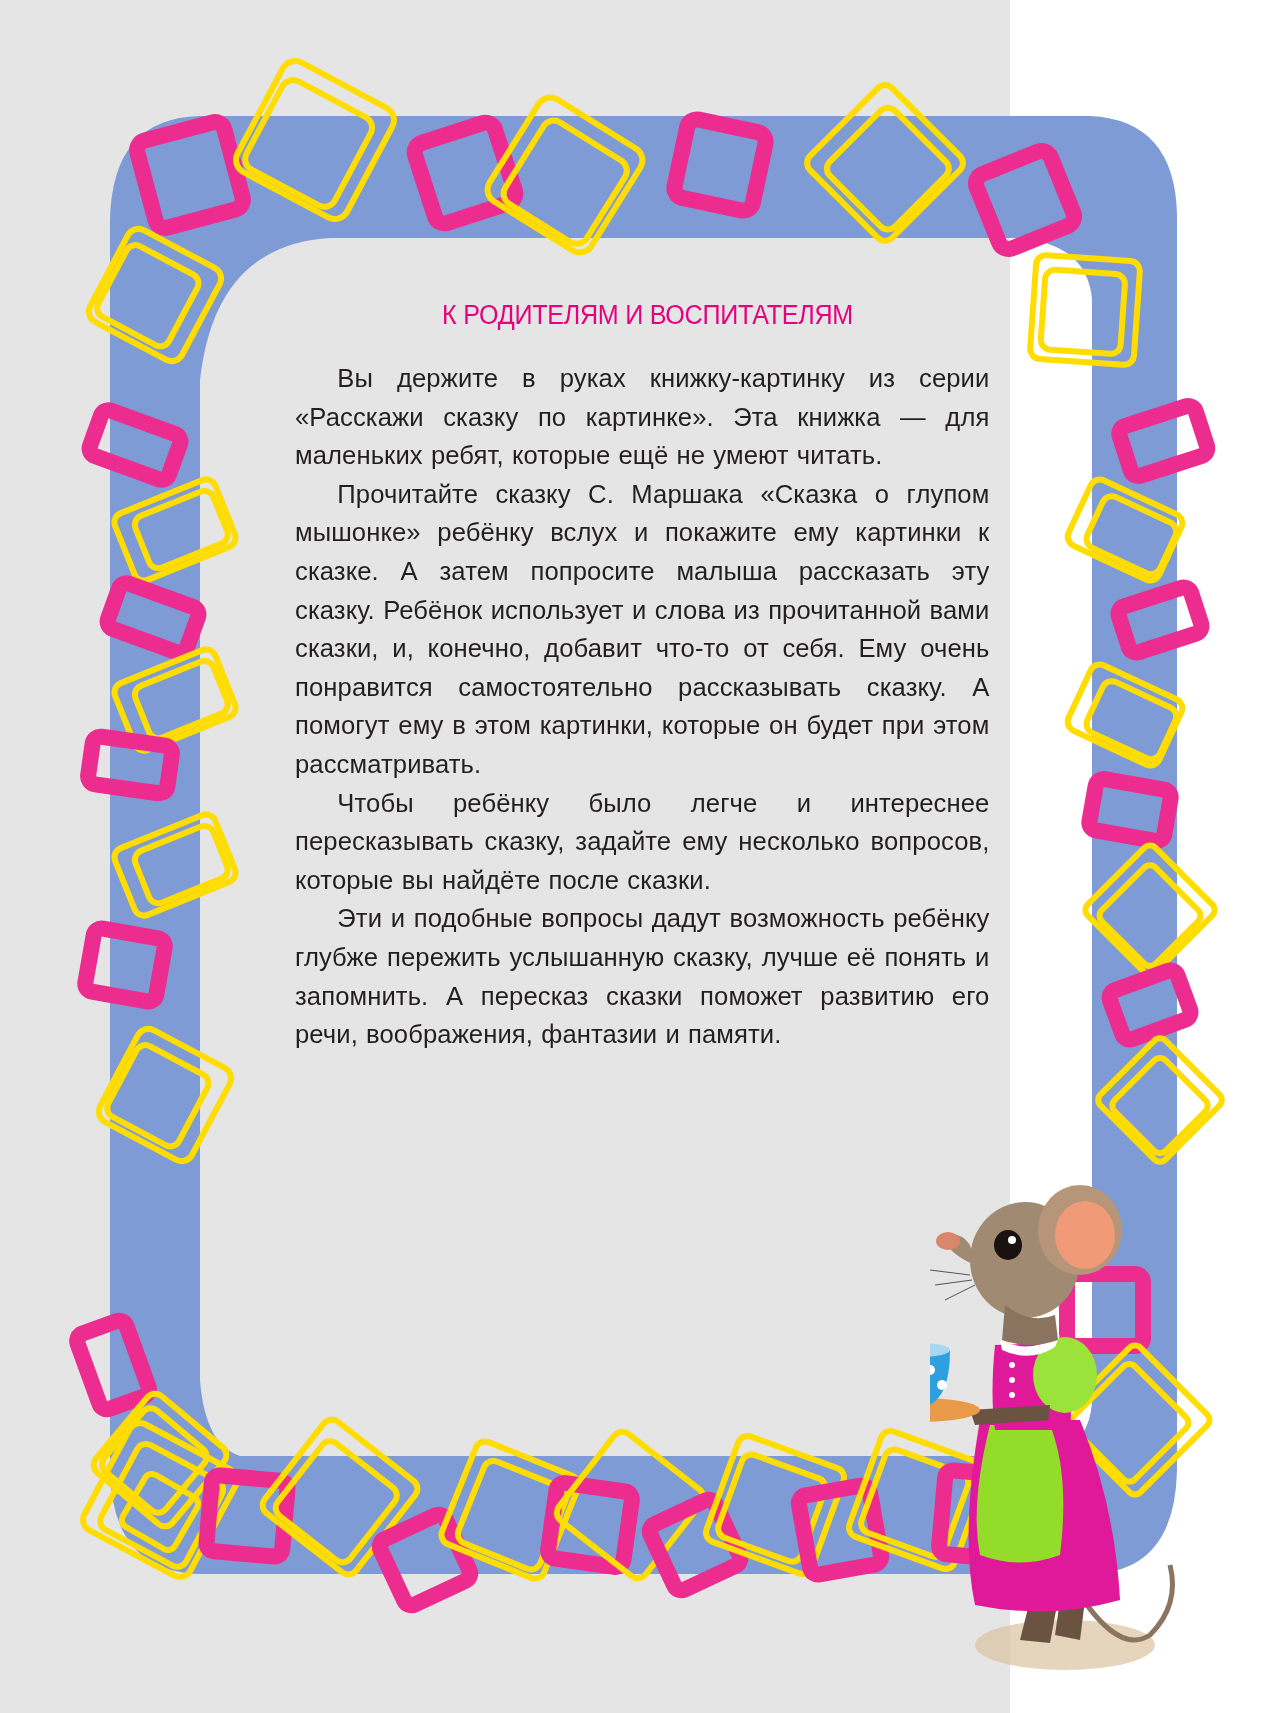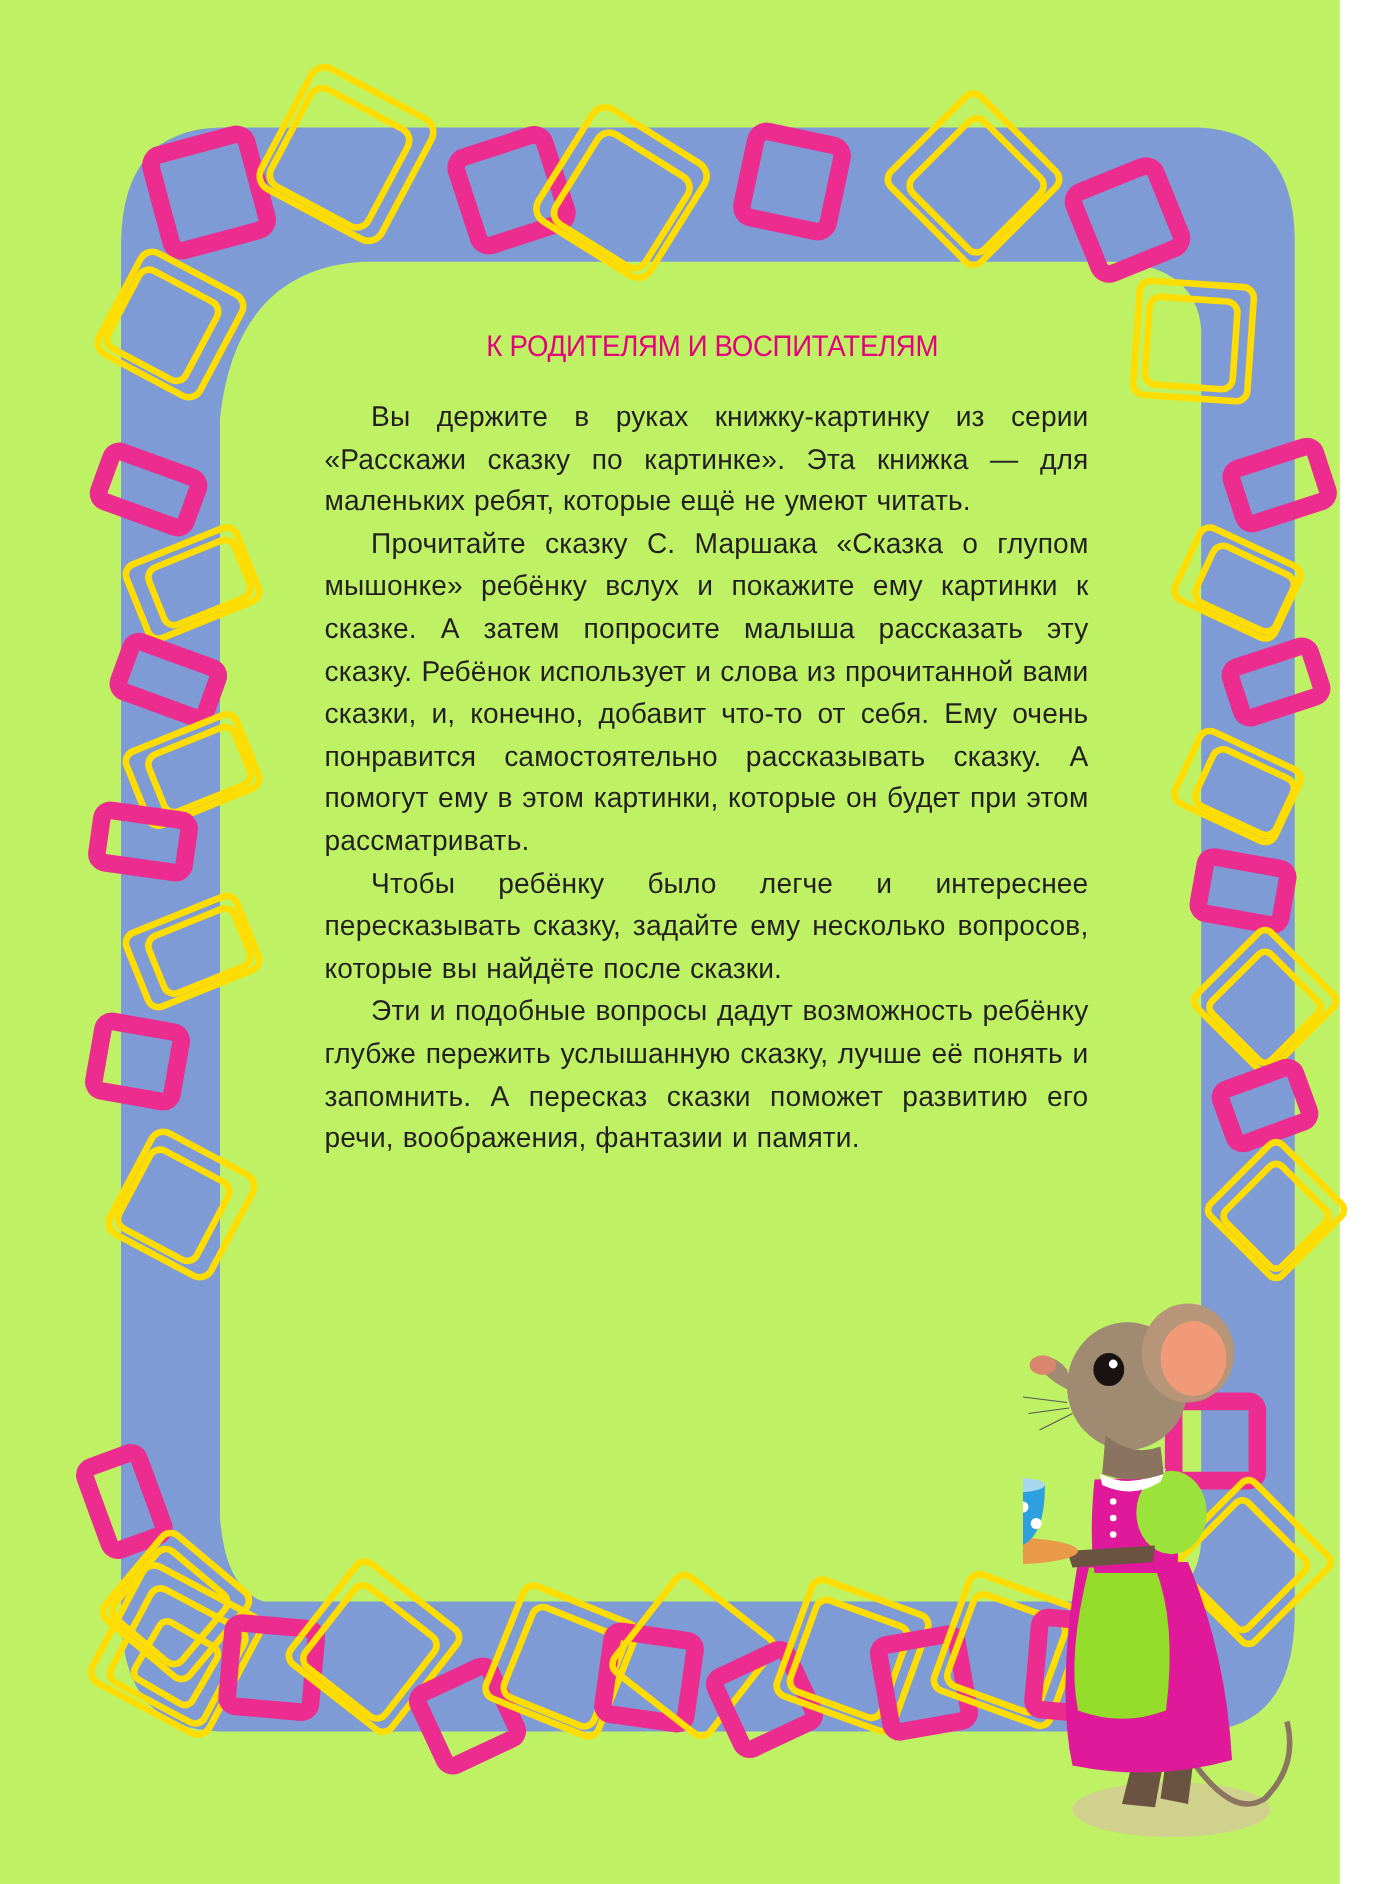--- a/index.html
+++ b/index.html
@@ -4,7 +4,7 @@
   <style>
     html, body { margin: 0; padding: 0; background: #ffffff; }
     body { width: 1270px; height: 1713px; position: relative; overflow: hidden; }
-    .page { position: absolute; left: 0; top: 0; width: 1218px; height: 1713px; background: #bef264; }
+    .page { position: absolute; left: 0; top: 0; width: 1010px; height: 1713px; background: #e5e5e5; }
     svg.frame { position: absolute; left: 0; top: 0; }
     .content {
       position: absolute; left: 295px; top: 300px; width: 705px;

